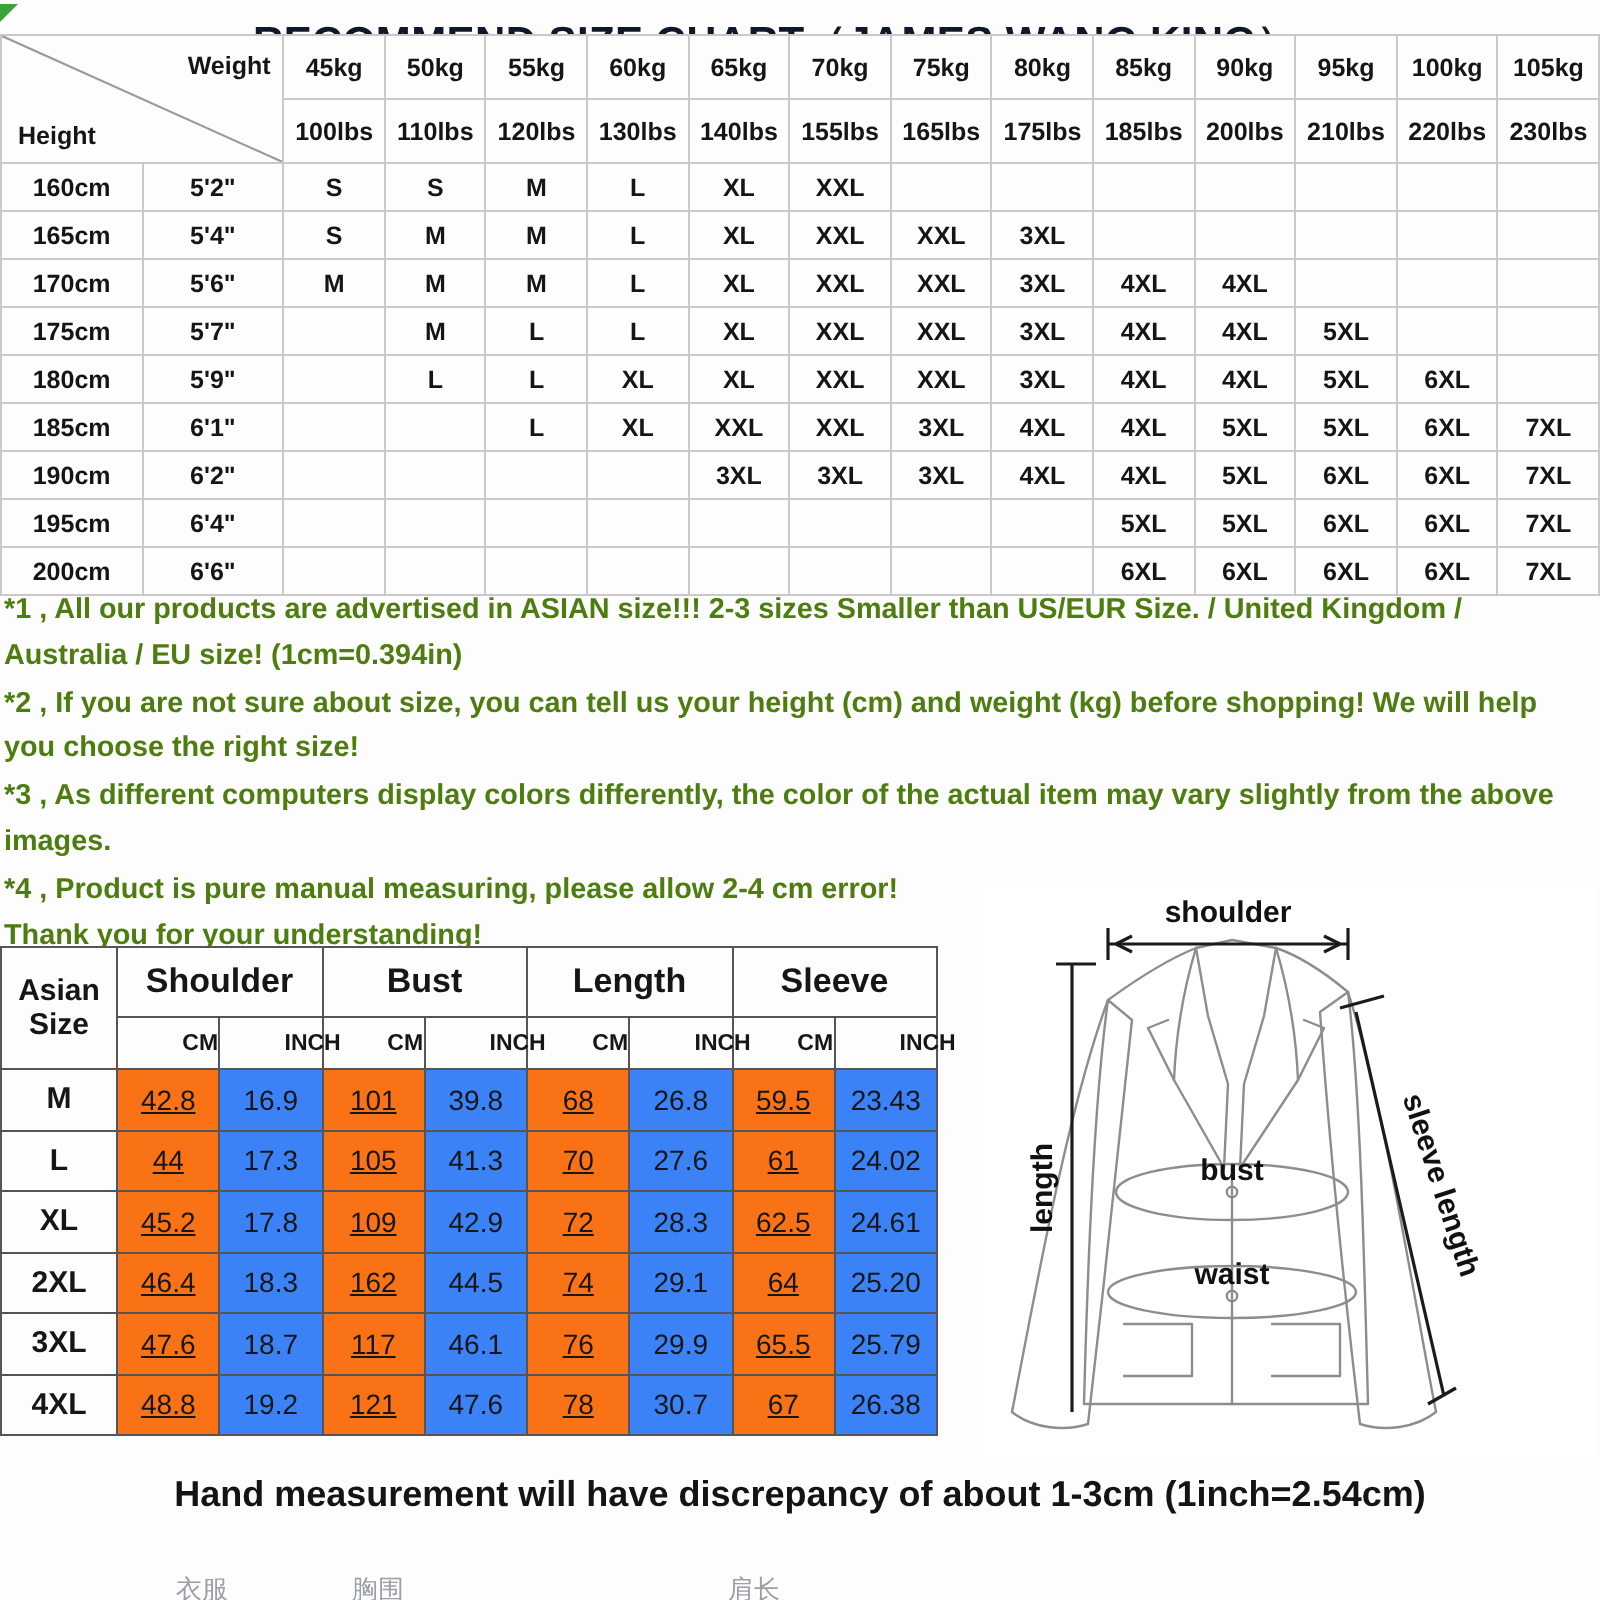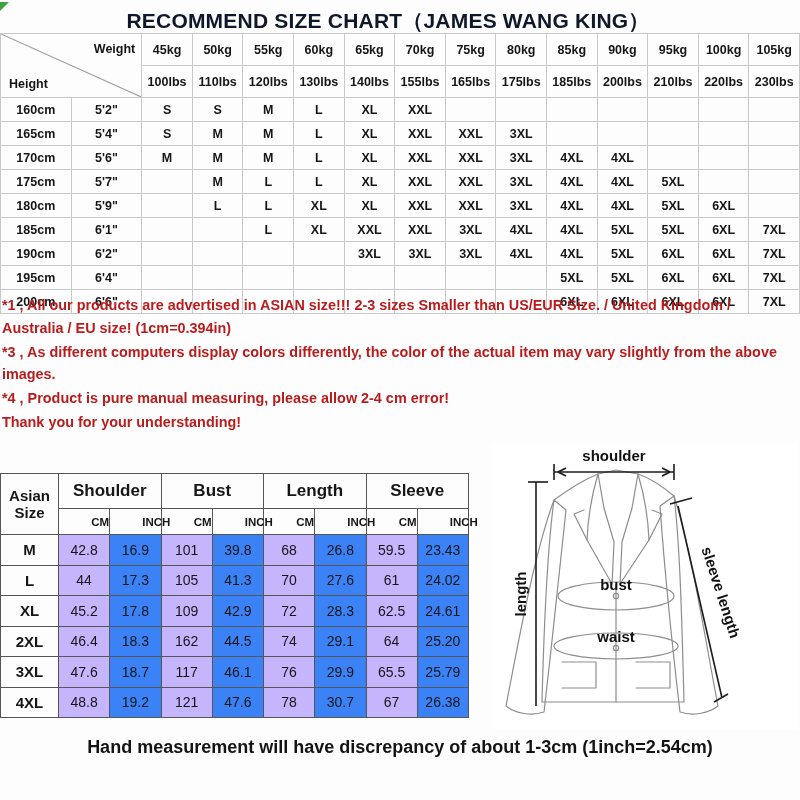--- a/index.html
+++ b/index.html
@@ -24,7 +24,7 @@
   }
 
   
-  .rec-wrap{position:absolute;left:0;top:33px;width:800px;}
+  .rec-wrap{position:absolute;left:0;top:17px;width:800px;}
   table.rec{border-collapse:collapse;width:800px;table-layout:fixed;background:#fff;}
   table.rec td{
     border:1px solid #c9c9c9;

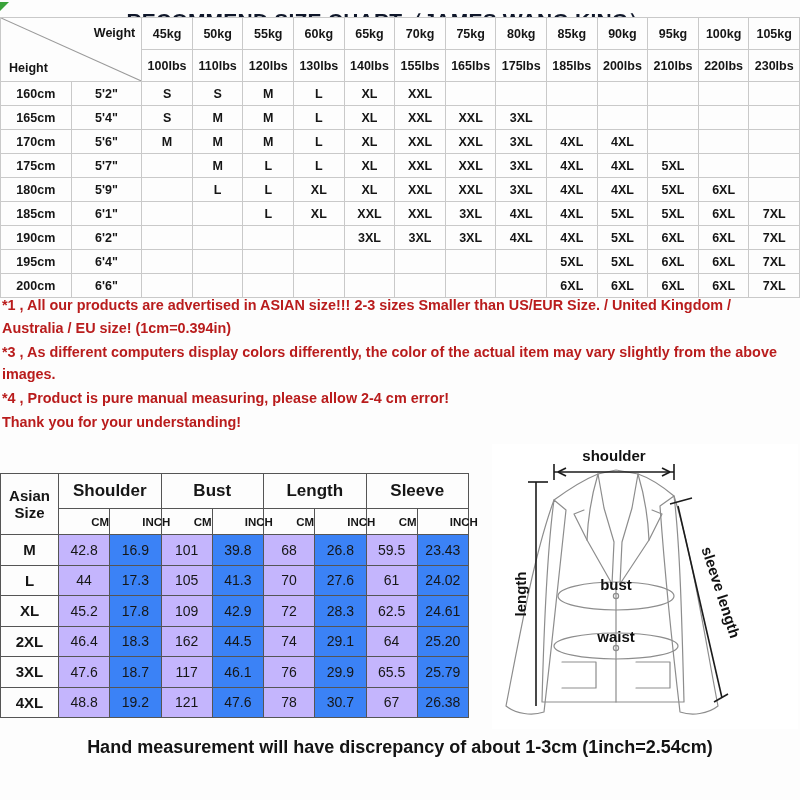--- a/index.html
+++ b/index.html
@@ -46,7 +46,7 @@
   
   .notes{
     position:absolute;left:2px;top:294px;width:790px;
-    color:#b91c1c;font-size:14.4px;line-height:1.58;font-weight:600;
+    color:#4d7c0f;font-size:14.4px;line-height:1.58;font-weight:600;
     font-family:"Liberation Sans","DejaVu Sans",sans-serif;
   }
   .notes p{margin:0 0 1px 0;}

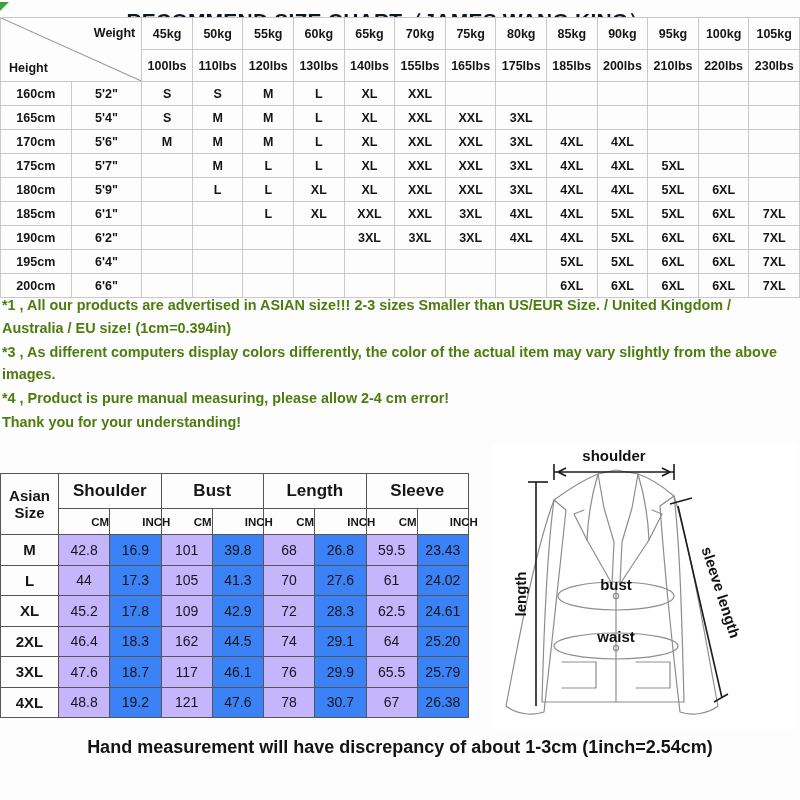--- a/index.html
+++ b/index.html
@@ -290,6 +290,7 @@
 
   <div class="notes">
     <p>*1 , All our products are advertised in ASIAN size!!! 2-3 sizes Smaller than US/EUR Size. / United Kingdom / Australia / EU size! (1cm=0.394in)</p>
+    <p>*2 , If you are not sure about size, you can tell us your height (cm) and weight (kg) before shopping! We will help you choose the right size!</p>
     <p>*3 , As different computers display colors differently, the color of the actual item may vary slightly from the above images.</p>
     <p>*4 , Product is pure manual measuring, please allow 2-4 cm error!</p>
     <p>Thank you for your understanding!</p>

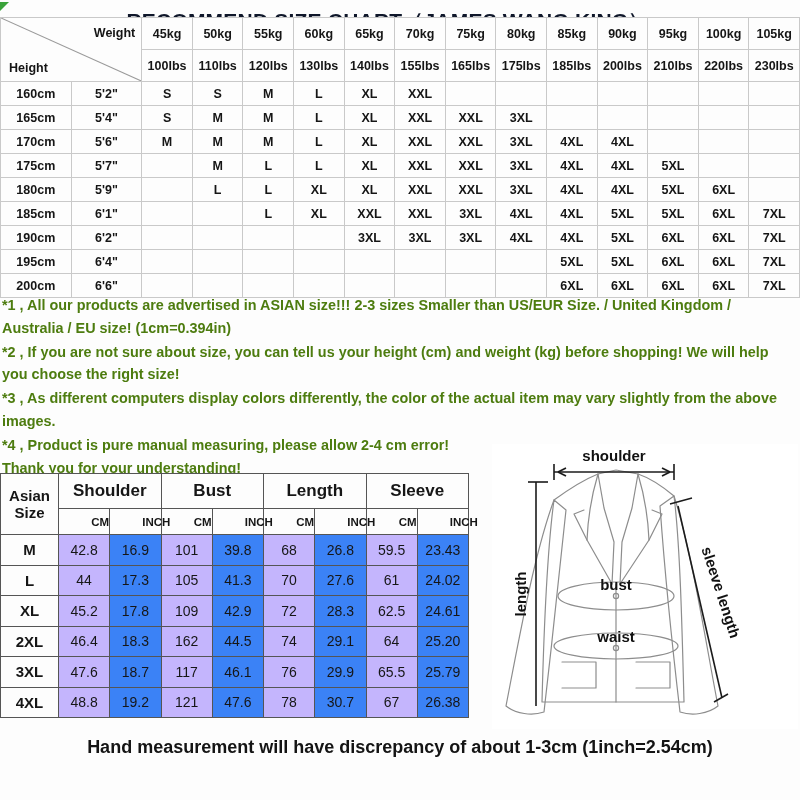--- a/index.html
+++ b/index.html
@@ -62,7 +62,7 @@
   table.meas td.grp{font-size:17px;font-weight:700;height:34px;background:#fdfdfd;}
   table.meas td.unit{font-size:11.5px;font-weight:700;height:25px;background:#fdfdfd;padding-left:32px;}
   table.meas td.sz{font-size:15px;font-weight:700;width:57px;background:#fdfdfd;}
-  table.meas td.cm{background:#c4b5fd;}
+  table.meas td.cm{background:#f97316;text-decoration:underline;}
   table.meas td.inch{background:#3b82f6;}
 
   

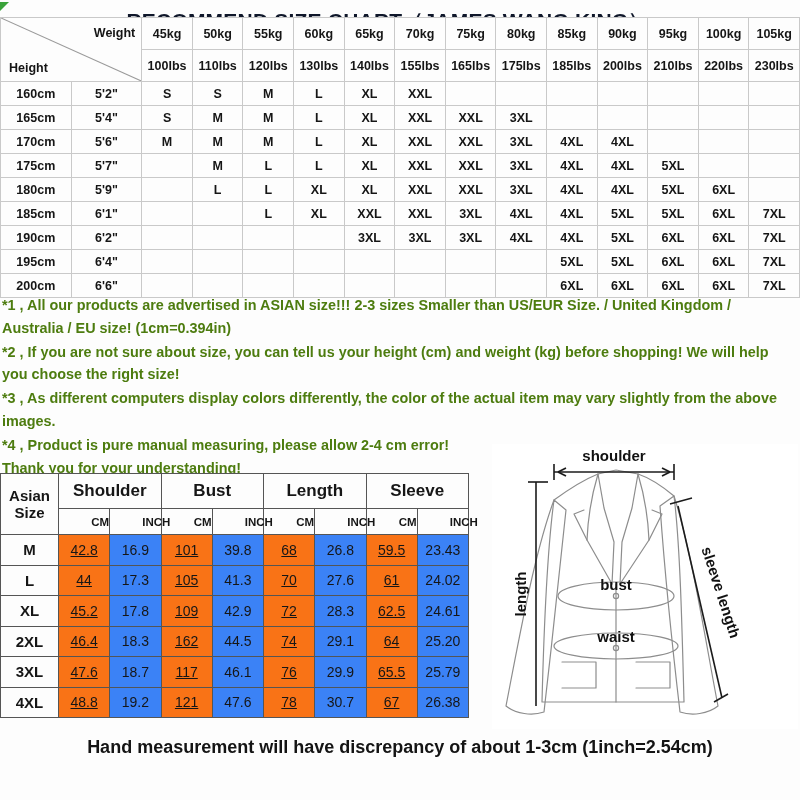--- a/index.html
+++ b/index.html
@@ -450,6 +450,11 @@
 
   <div class="bottom-note">Hand measurement will have discrepancy of about 1-3cm (1inch=2.54cm)</div>
 
+  <div class="footer-cn">
+    <span style="left:88px">衣服</span>
+    <span style="left:176px">胸围</span>
+    <span style="left:364px">肩长</span>
+  </div>
 
 </div>
 

